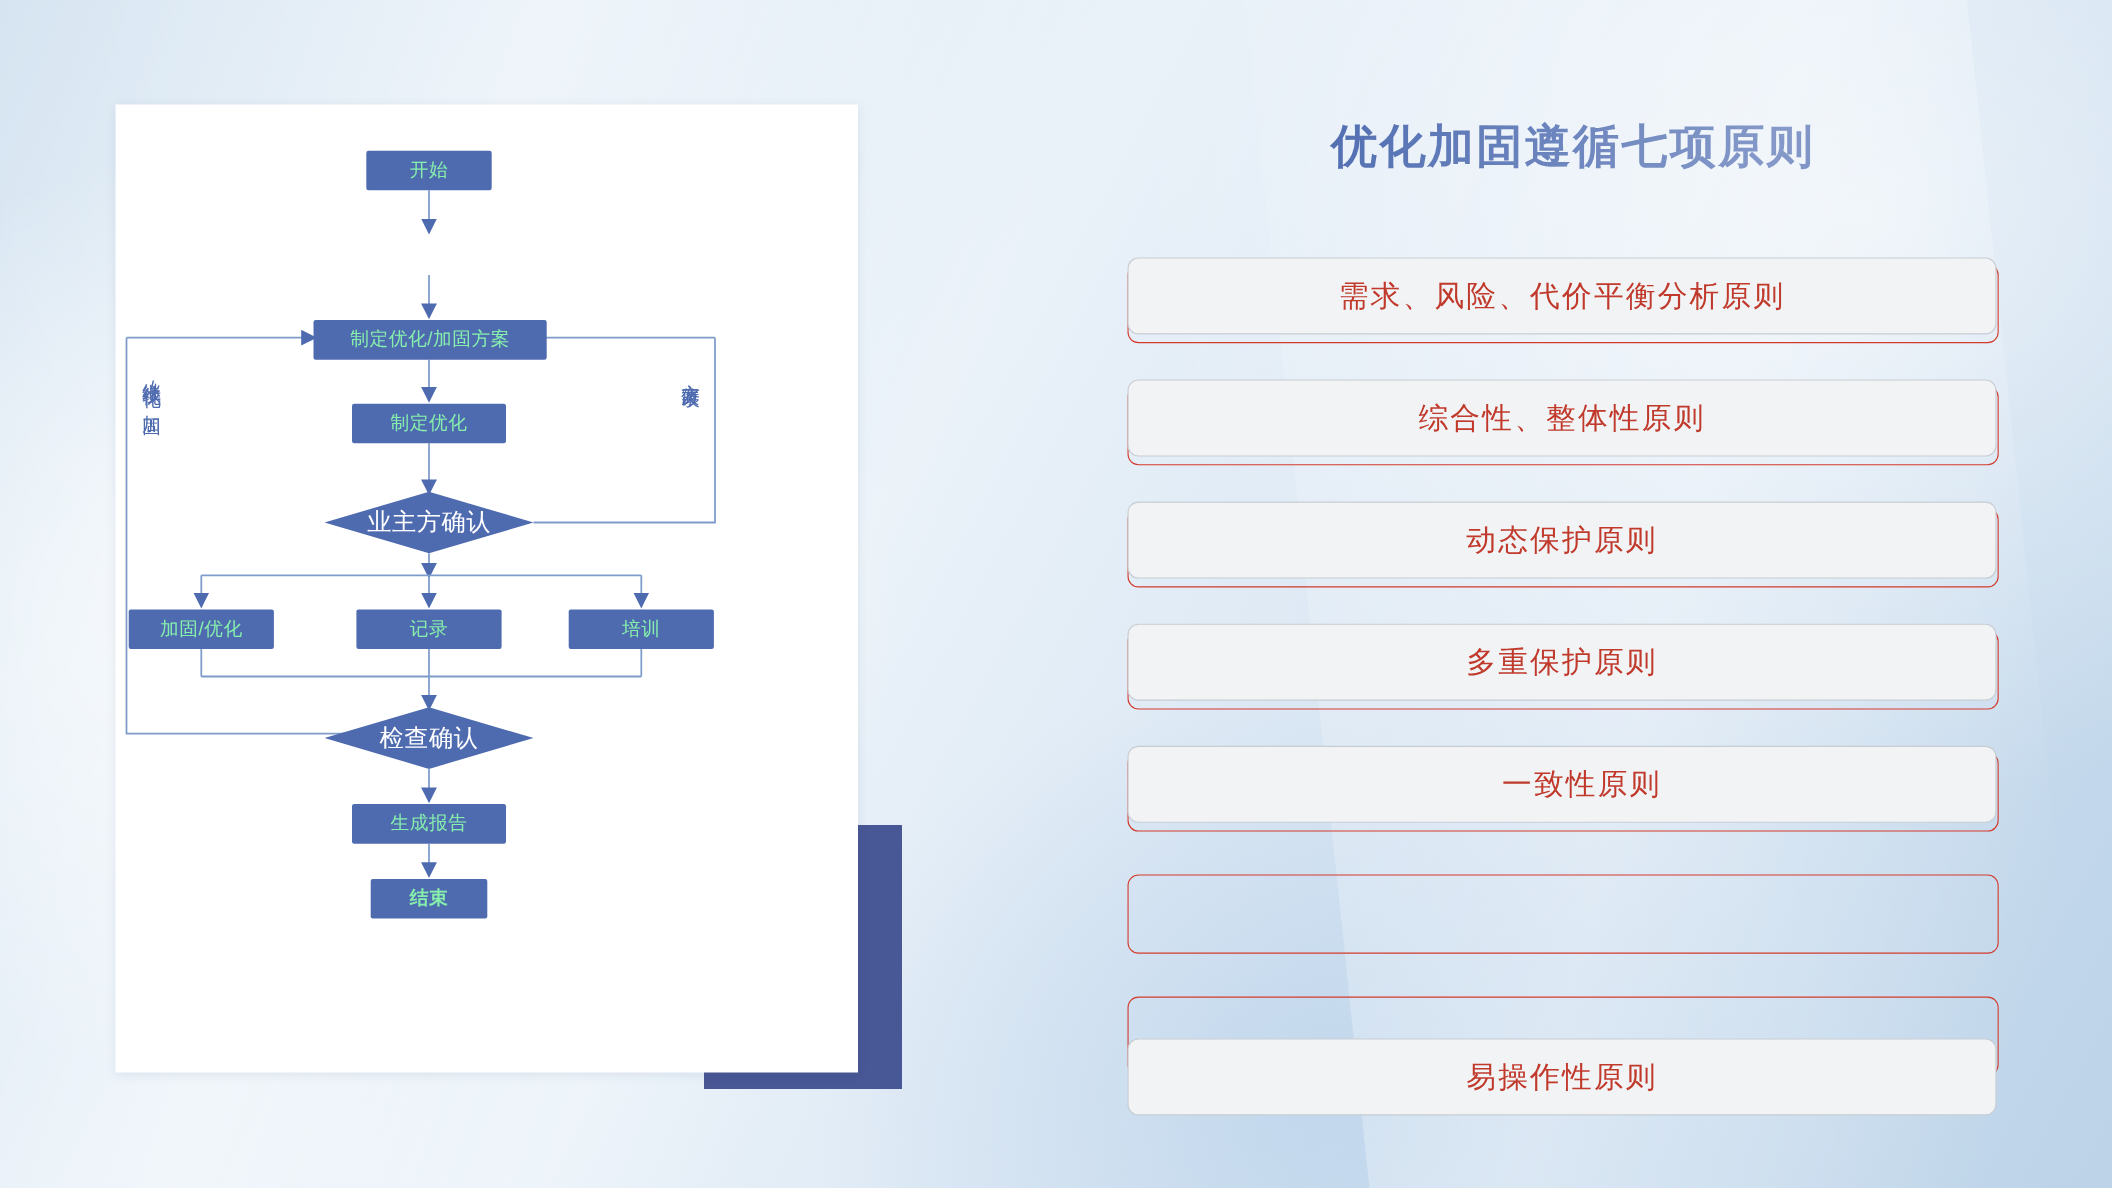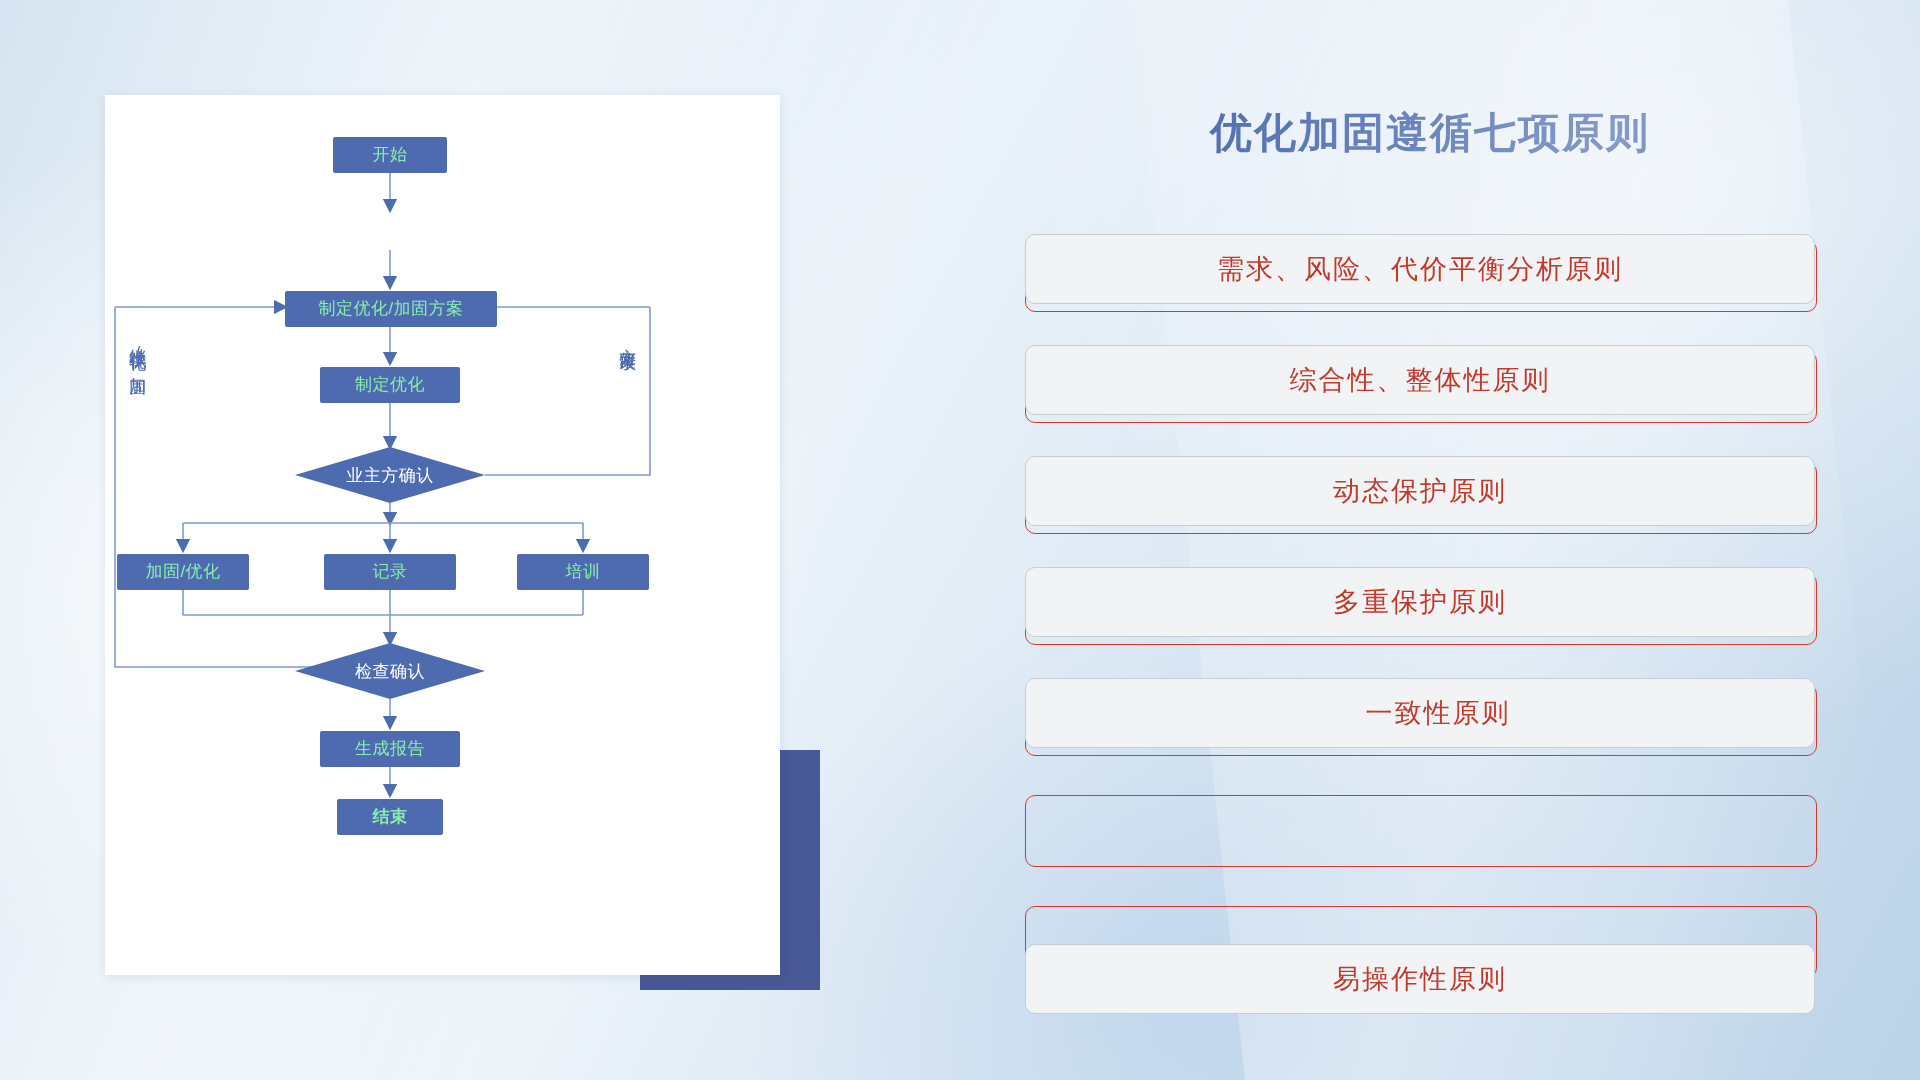--- a/index.html
+++ b/index.html
@@ -101,7 +101,7 @@
   .diamond-label {
     position: relative;
     color: #ffffff;
-    font-size: 17px;
+    font-size: 22px;
     letter-spacing: 0.5px;
     white-space: nowrap;
   }

